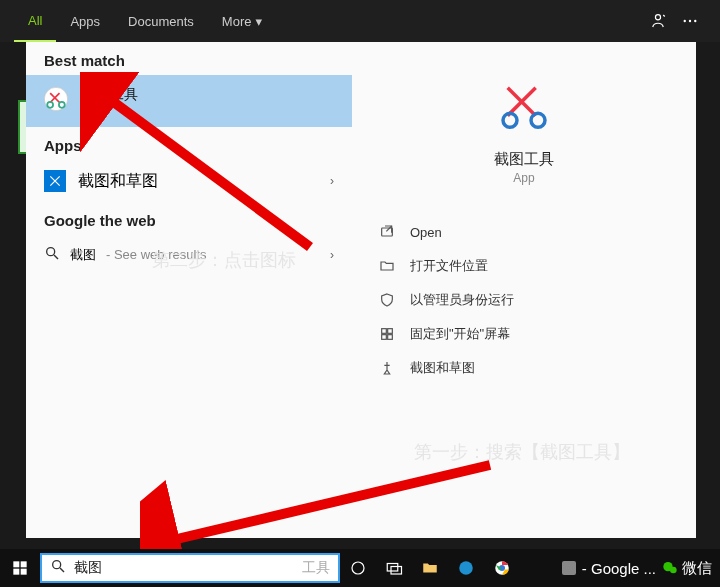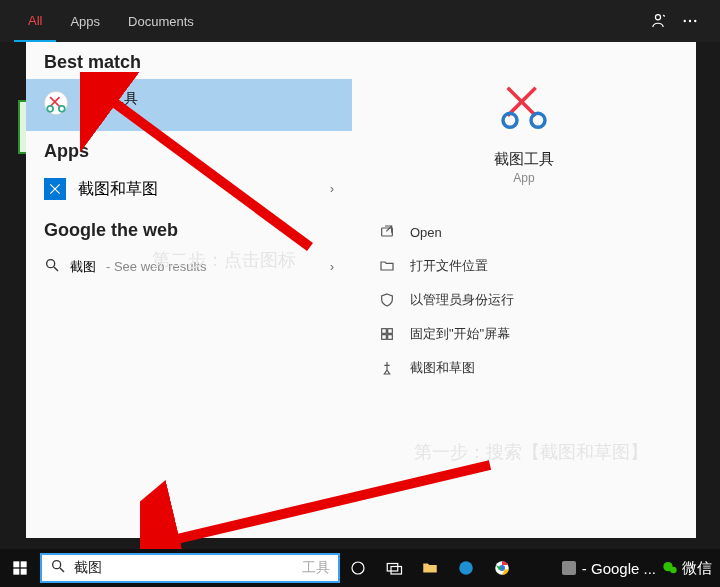--- a/index.html
+++ b/index.html
@@ -8,7 +8,7 @@
   
   .topbar { height: 42px; background: #1f1f1f; color: #fff; display: flex; align-items: center; padding: 0 14px; font-size: 13px; }
   .topbar .cat { padding: 0 14px; height: 42px; display: flex; align-items: center; cursor: pointer; color: #ccc; }
-  .topbar .cat.active { color: #ef4444; border-bottom: 2px solid #0ea5e9; }
+  .topbar .cat.active { color: #84cc16; border-bottom: 2px solid #bef264; }
   .topbar .spacer { flex: 1; }
   .topbar .more-chevron { margin-left: 4px; }
   .topbar .icon-btn { width: 32px; height: 32px; display: flex; align-items: center; justify-content: center; color: #fff; }

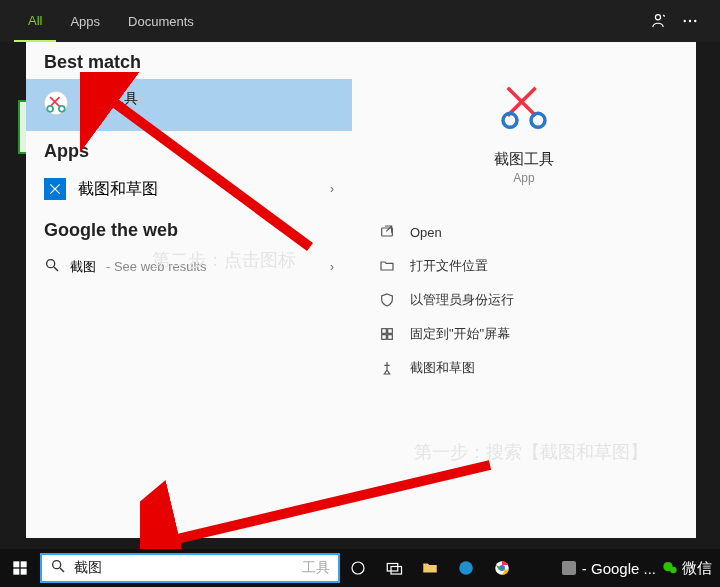--- a/index.html
+++ b/index.html
@@ -72,6 +72,10 @@
   <div class="cat">
       <span>Documents</span>
     </div>
+  <div class="cat">
+    <span>More</span>
+    <span class="more-chevron">▾</span>
+  </div>
   <div class="spacer"></div>
   <div class="icon-btn">
     <svg width="18" height="18" viewBox="0 0 24 24" fill="none" stroke="#fff" stroke-width="1.6">

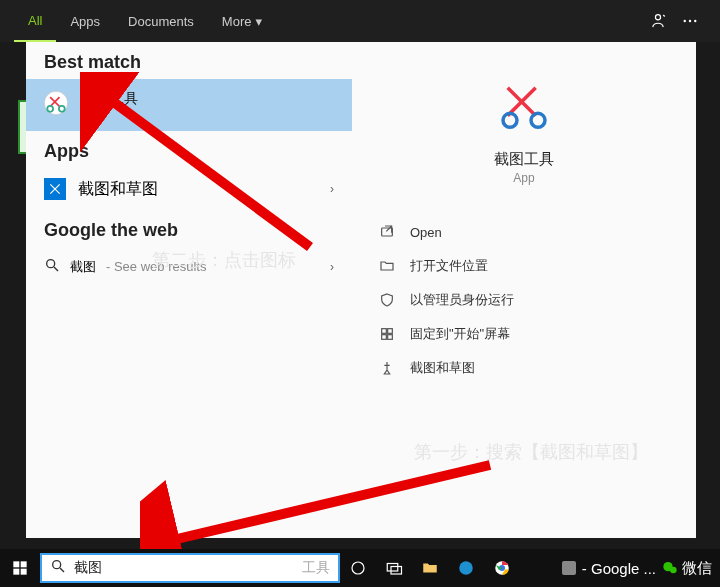--- a/index.html
+++ b/index.html
@@ -18,7 +18,7 @@
   .left-col { width: 326px; background: #fafafa; }
   .right-col { flex: 1; background: #fafafa; padding: 30px 20px 0 20px; display: flex; flex-direction: column; align-items: center; }
 
-  .section-label { font-weight: 600; font-size: 18px; padding: 10px 18px 6px; color: #222; }
+  .section-label { font-weight: 600; font-size: 15px; padding: 10px 18px 6px; color: #222; }
 
   .best-match { background: #a9d0ee; display: flex; align-items: center; padding: 10px 16px; gap: 12px; cursor: pointer; }
   .best-match .title { font-size: 14px; color: #111; }

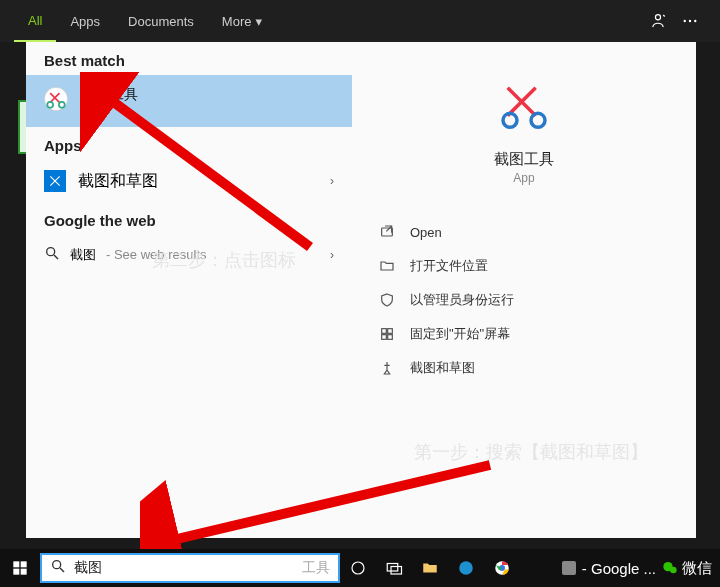--- a/index.html
+++ b/index.html
@@ -198,7 +198,7 @@
 </div>
 
 <div class="anno" style="top:248px; left:152px;">第二步：点击图标</div>
-<div class="anno" style="top:440px; left:414px;">第一步：搜索【截图和草图】</div>
+<div class="anno" style="top:440px; left:414px;">第一步：搜索【截图工具】</div>
 
 <svg class="arrow" style="top:72px;left:80px" width="280" height="190">
   <defs>

